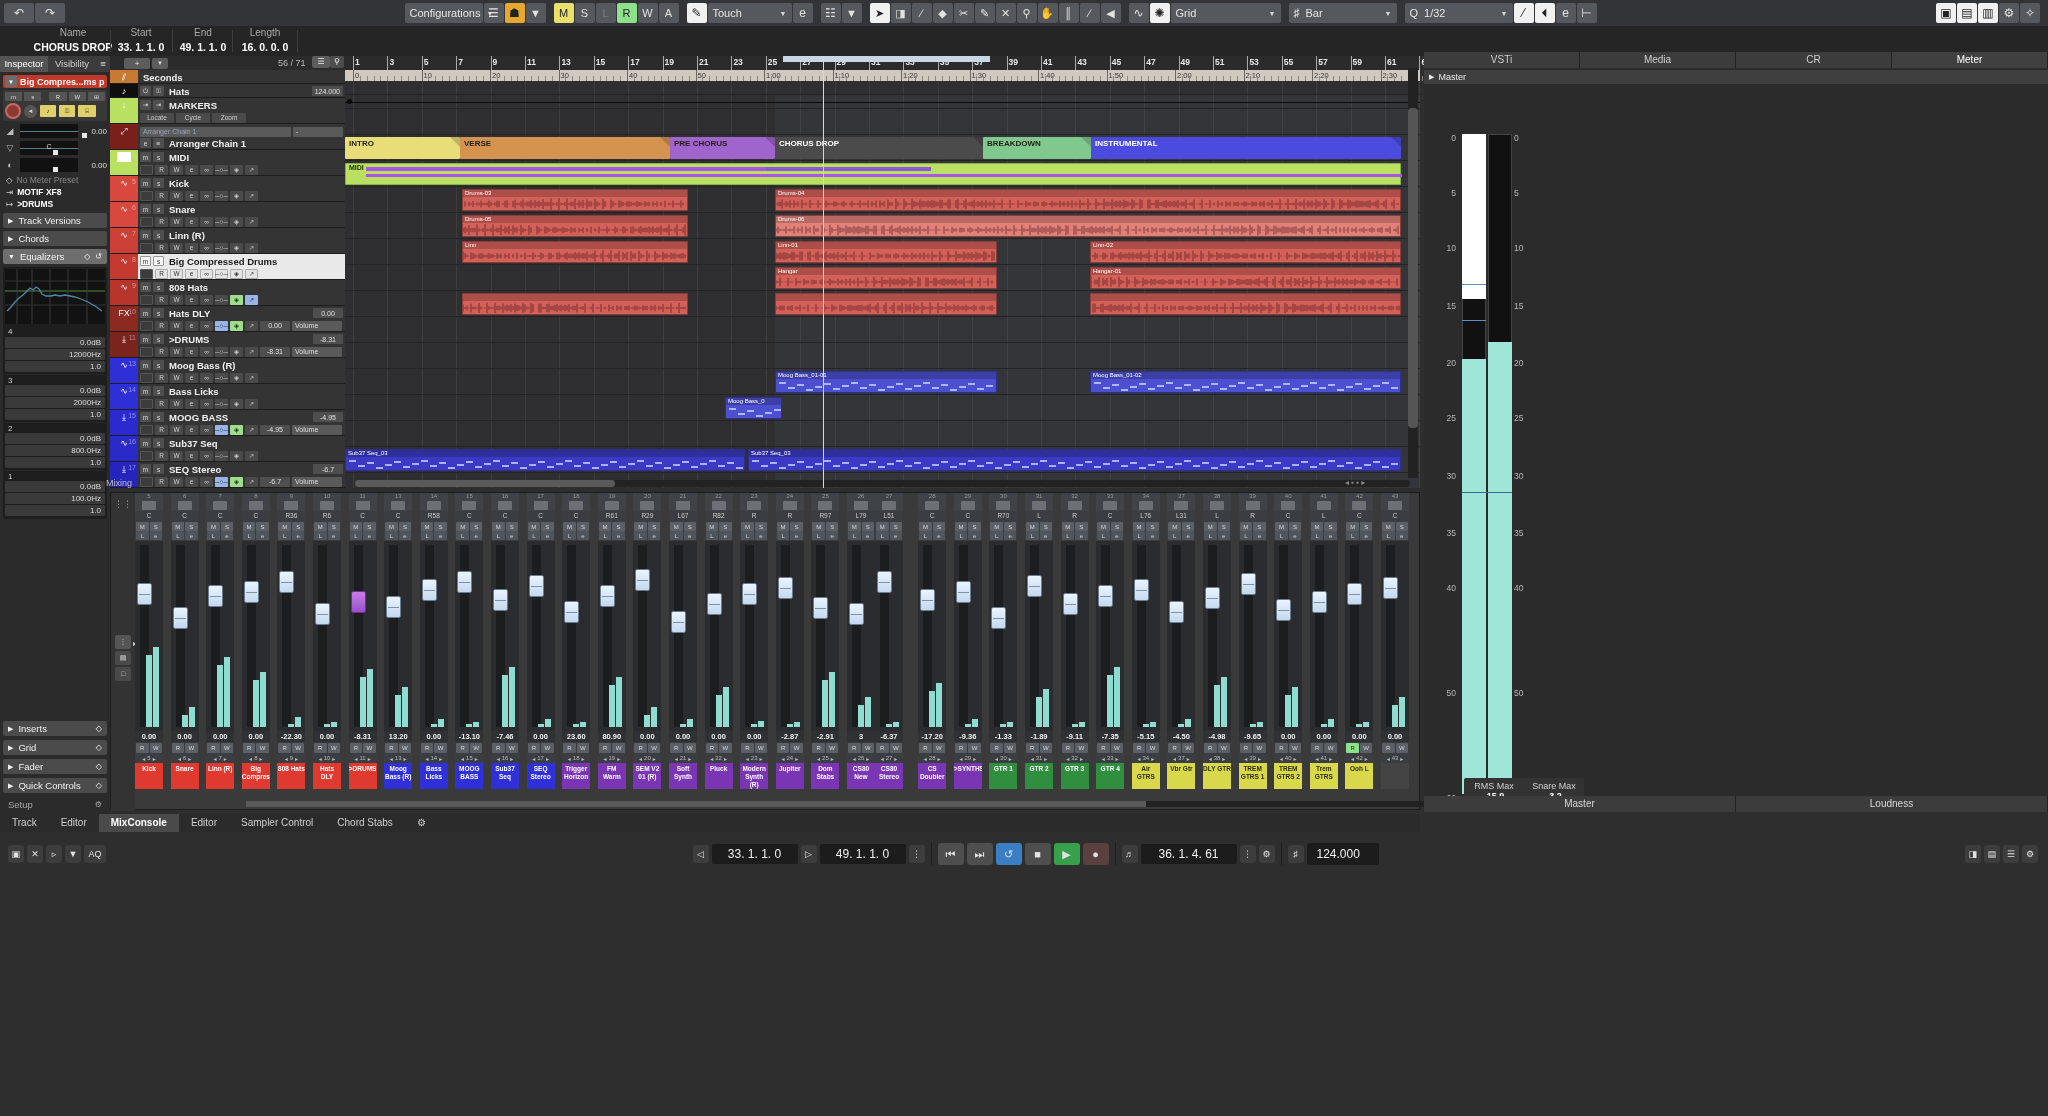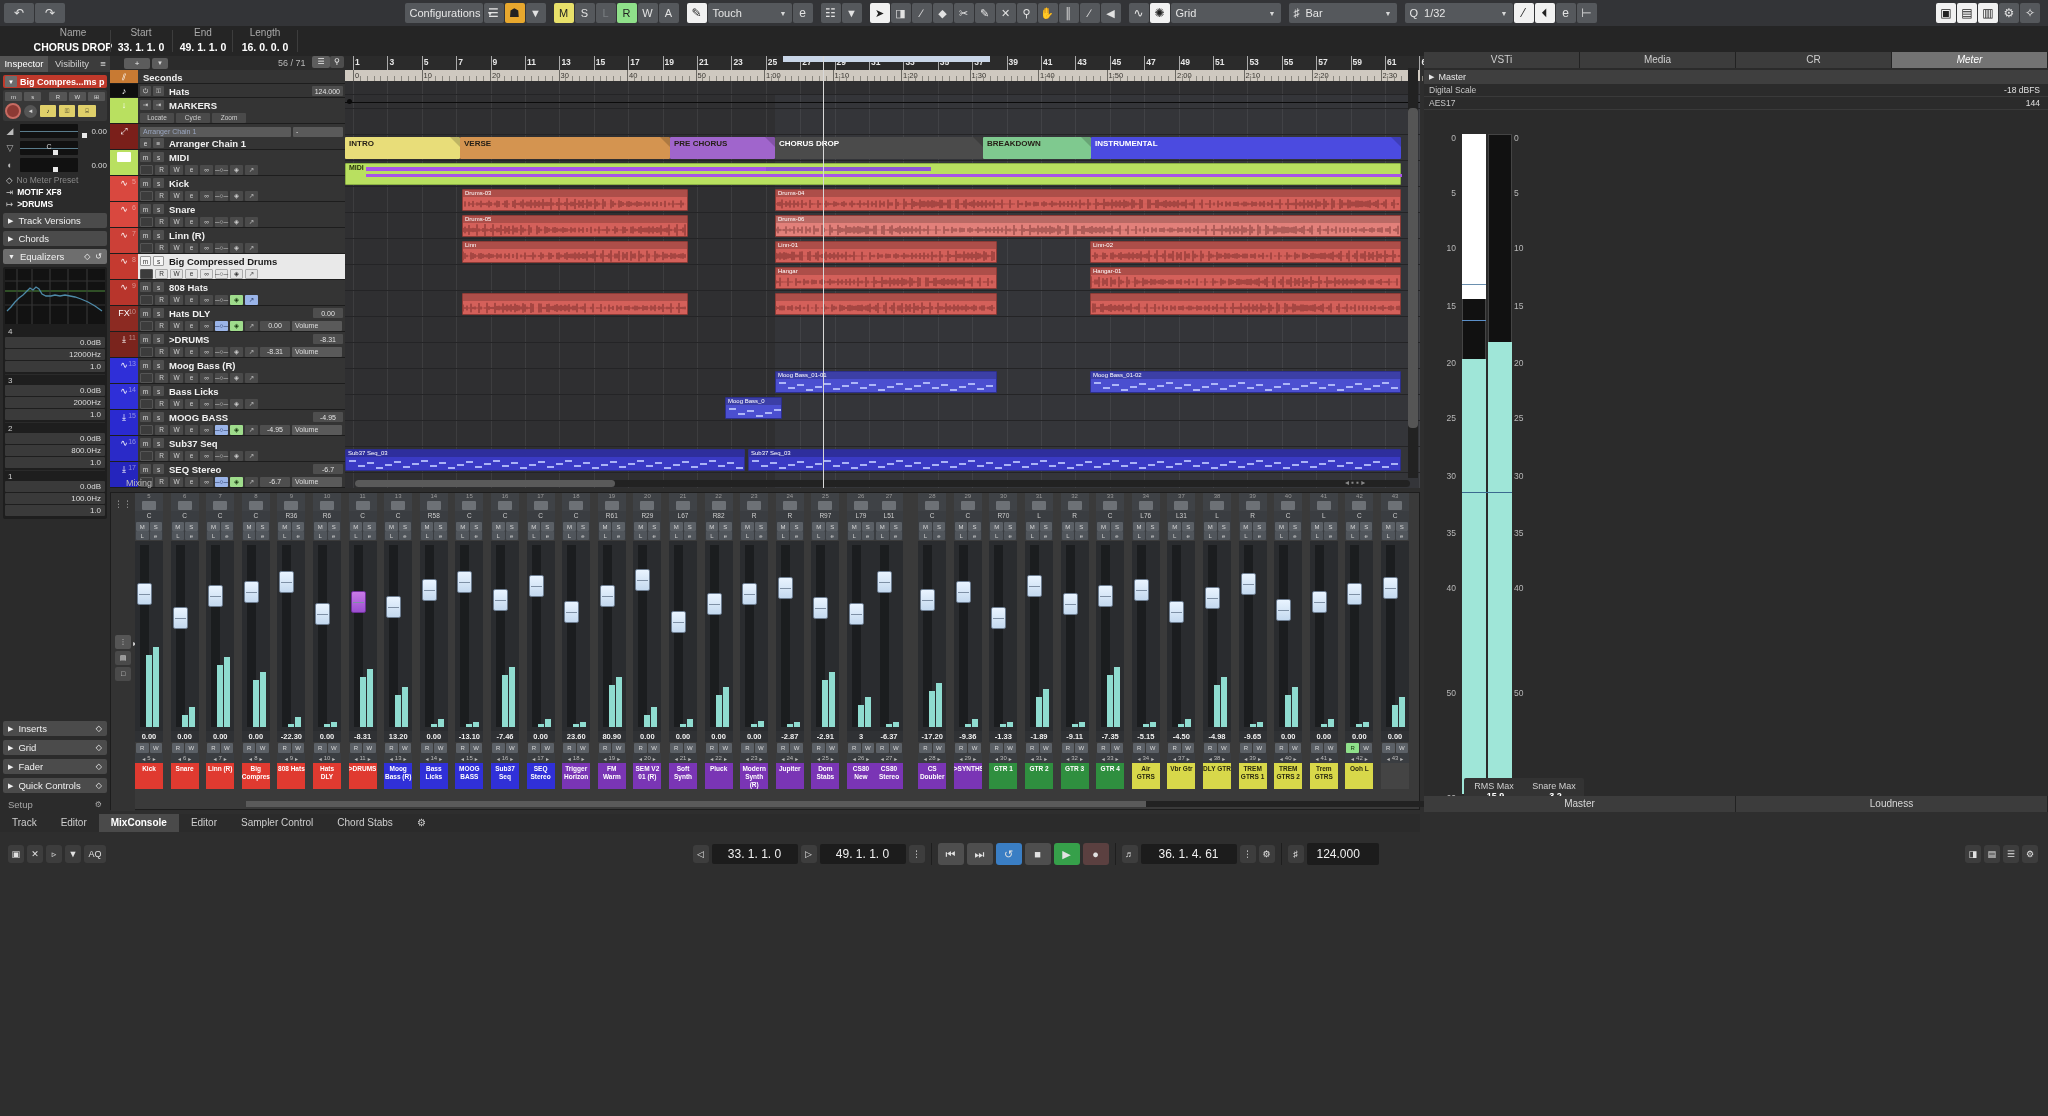--- a/index.html
+++ b/index.html
@@ -177,7 +177,7 @@
   .rtabs { display:flex; height:16px; background:#222; }
   .rtab { flex:1; font-size:10px; line-height:16px; text-align:center; color:#cfcfcf;
      background:#3c3c3c; cursor:pointer; border-right:1px solid #222; }
-  .rtab.active { background:#737373; color:#fff;font-style:italic; }
+  .rtab.active { background:#404040; color:#fff; }
   .rmaster { height:14px; background:#3f3f3f; display:flex; align-items:center; gap:4px;
      padding-left:5px; font-size:9px; color:#e8e8e8; margin-top:2px; }
   .rrow { display:flex; height:13px; align-items:center; font-size:8.5px; color:#c8c8c8;

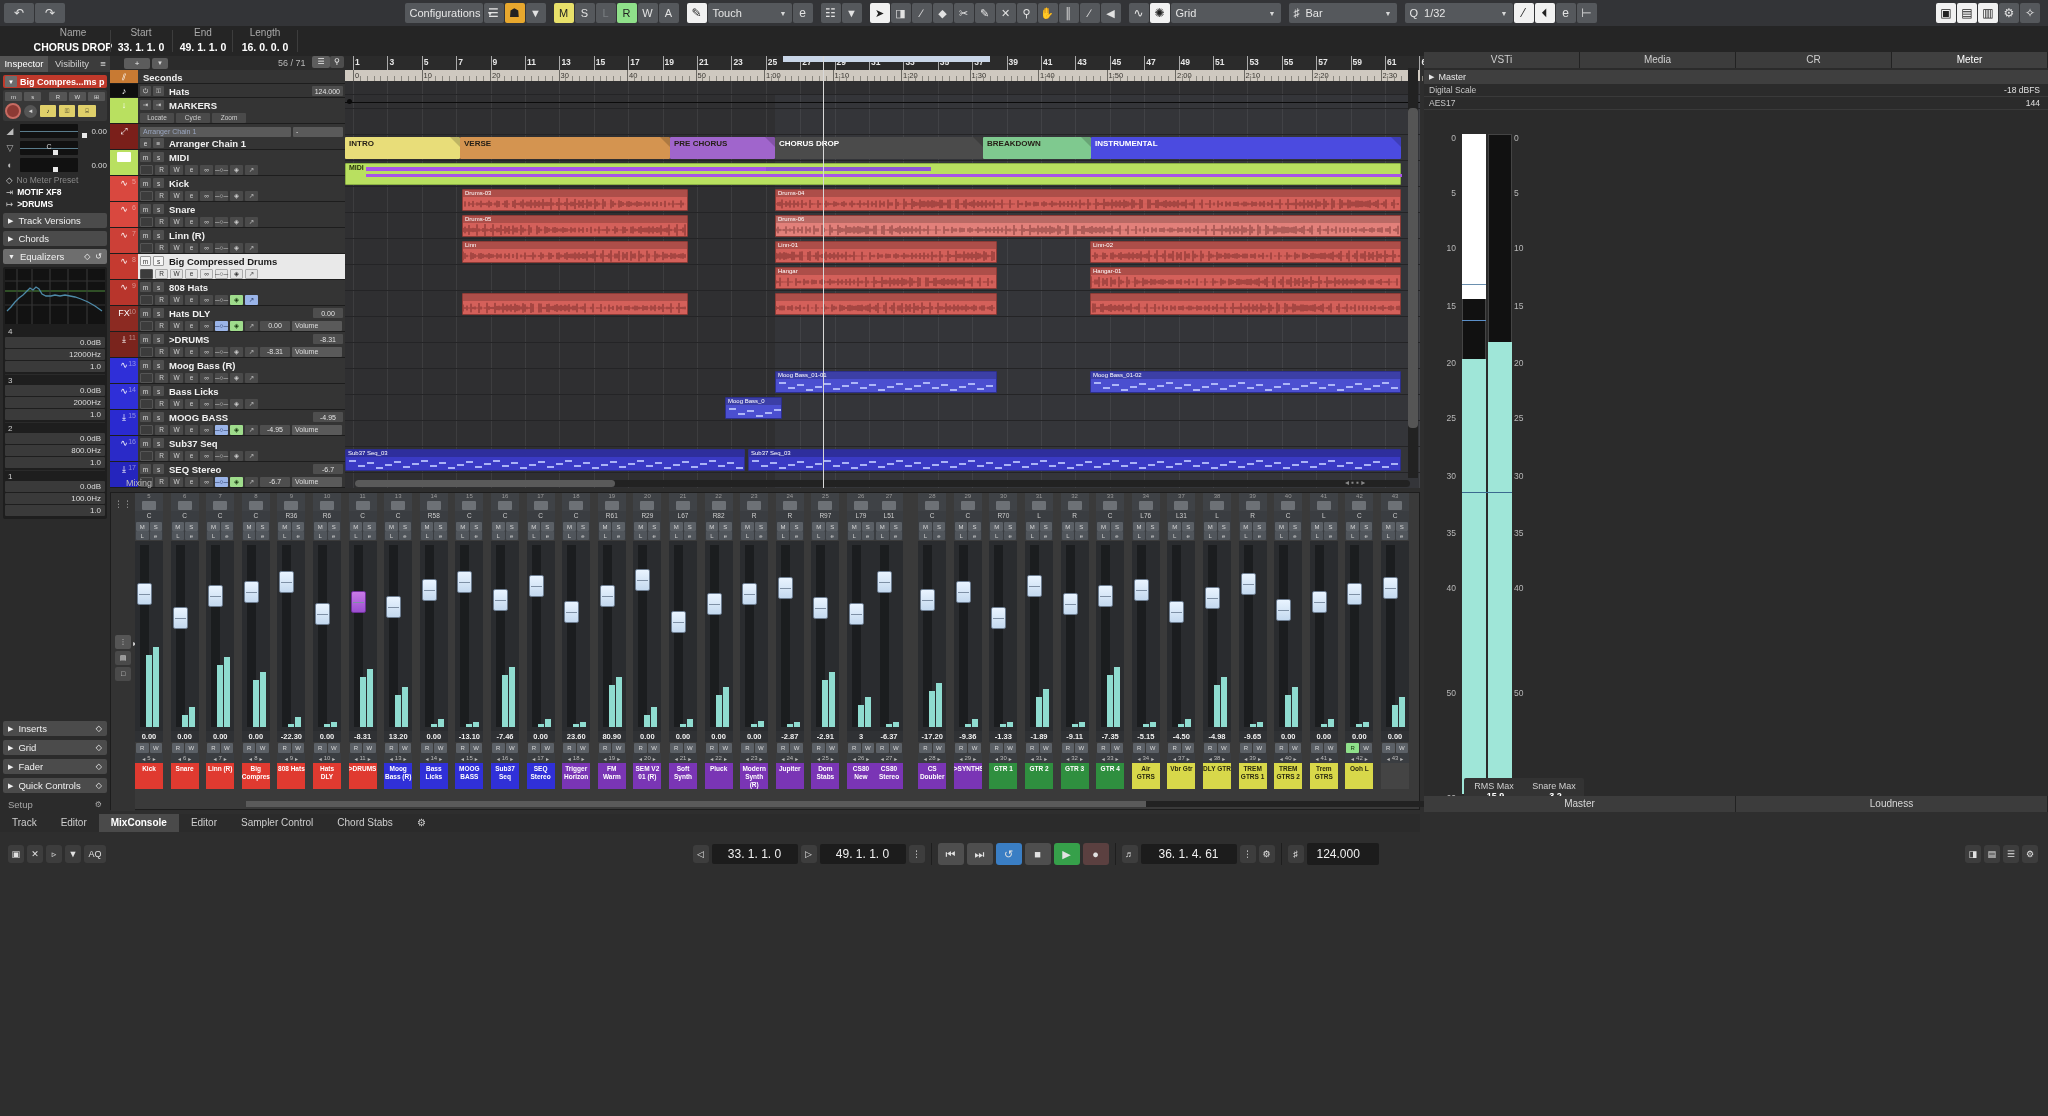--- a/index.html
+++ b/index.html
@@ -3271,16 +3271,6 @@
       <span style="font-size:7px">▶</span>
       <span>Master</span>
     </div>
-    <div id="rrows">
-        <div class="rrow">
-          <div class="l">Digital Scale</div>
-          <div class="r">-18 dBFS</div>
-        </div>
-        <div class="rrow">
-          <div class="l">AES17</div>
-          <div class="r">144</div>
-        </div>
-      </div>
 
     <div class="meterwrap">
       <div class="scale-col" id="scaleL" style="left:8px;height:680px">

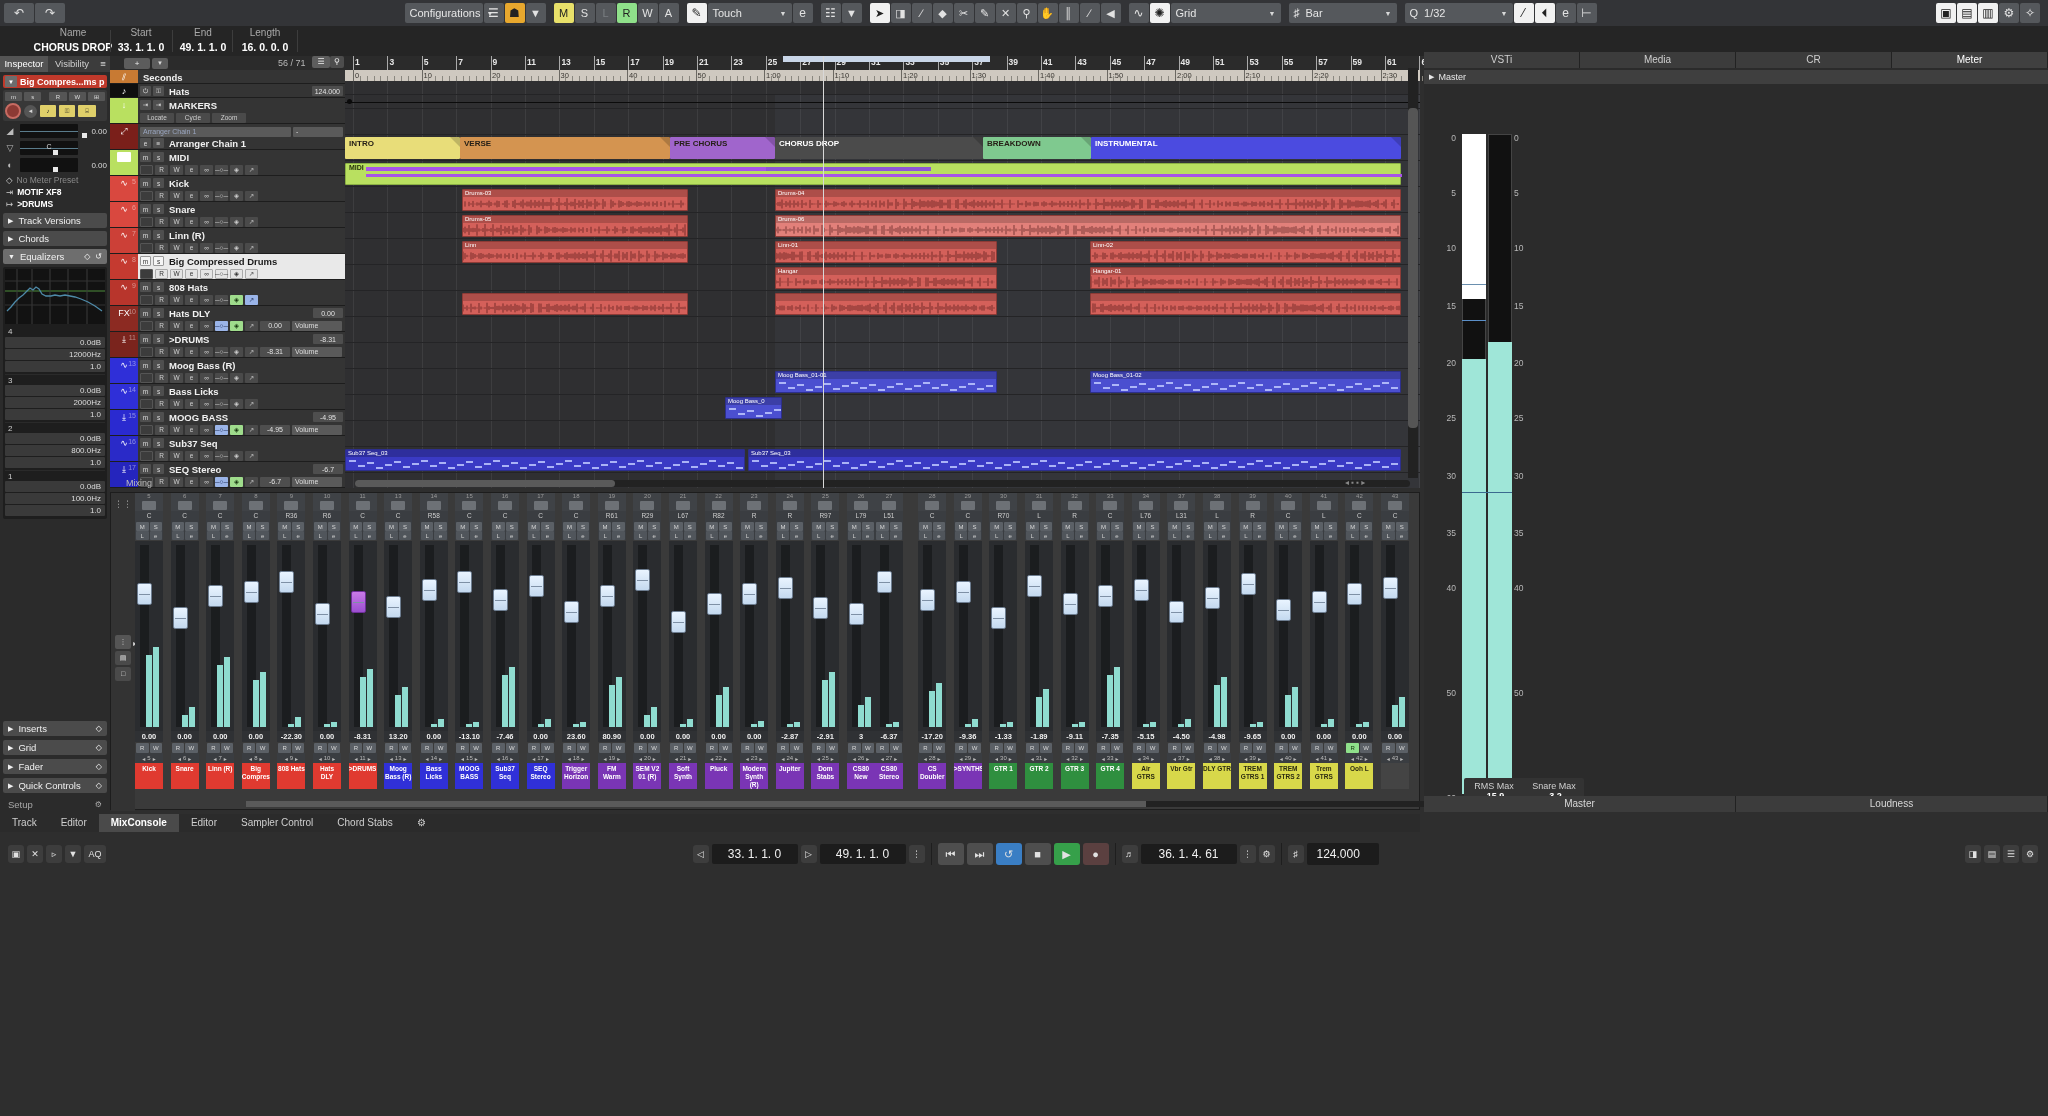--- a/index.html
+++ b/index.html
@@ -130,7 +130,7 @@
   .playhead { position:absolute; top:0; bottom:0; width:1px; background:#d8d8d8; z-index:20; }
   .cyclearea { position:absolute; top:0; height:6px; background:#c9d6e8; }
 
-  .mixing-lbl { position:absolute; left:126px; top:478px; font-size:9px; color:#bdbdbd; }
+  .mixing-lbl { position:absolute; left:106px; top:478px; font-size:9px; color:#bdbdbd; }
   .hscroll { position:absolute; left:355px; top:480px; width:1055px; height:7px; background:#222;
       border-radius:4px; }
   .hscroll .thumb { position:absolute; left:0; top:0; height:7px; width:260px; background:#5a5a5a;

